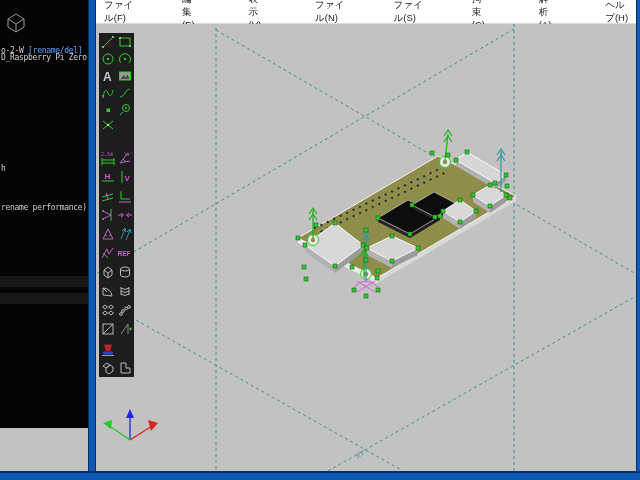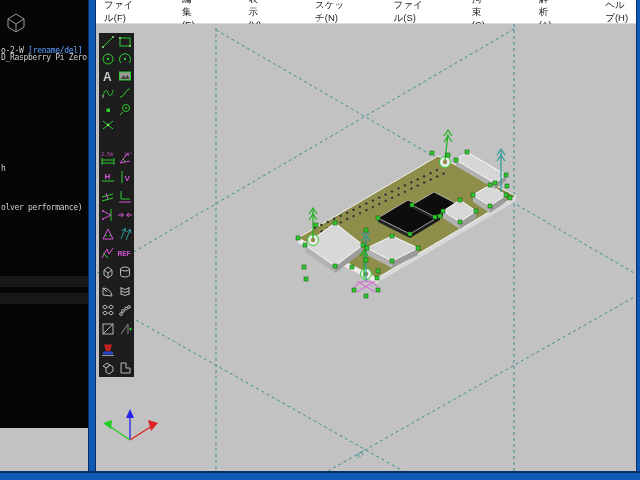--- a/index.html
+++ b/index.html
@@ -50,7 +50,7 @@
     <span class="mi">ファイル(F)</span>
     <span class="mi">編集(E)</span>
     <span class="mi">表示(V)</span>
-    <span class="mi">スケッチ(N)</span>
+    <span class="mi">ファイル(N)</span>
     <span class="mi">ファイル(S)</span>
     <span class="mi">拘束(C)</span>
     <span class="mi">解析(A)</span>

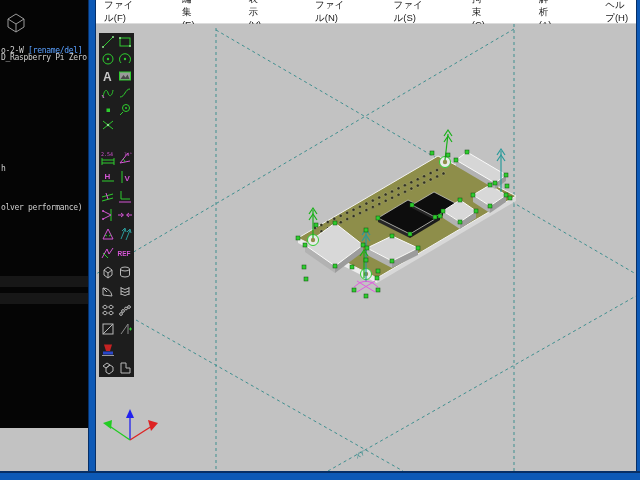--- a/index.html
+++ b/index.html
@@ -39,7 +39,7 @@
     <div class="tline" style="top:46px"><span>o-2-W </span><span class="link">[rename/del]</span></div>
     <div class="tline" style="top:53px">D_Raspberry Pi Zero</div>
     <div class="tline" style="top:164px">h</div>
-    <div class="tline" style="top:203px">olver performance)</div>
+    <div class="tline" style="top:203px">rename performance)</div>
     <div class="hrow" style="top:276px"></div>
     <div class="hrow" style="top:293px"></div>
   </div>

